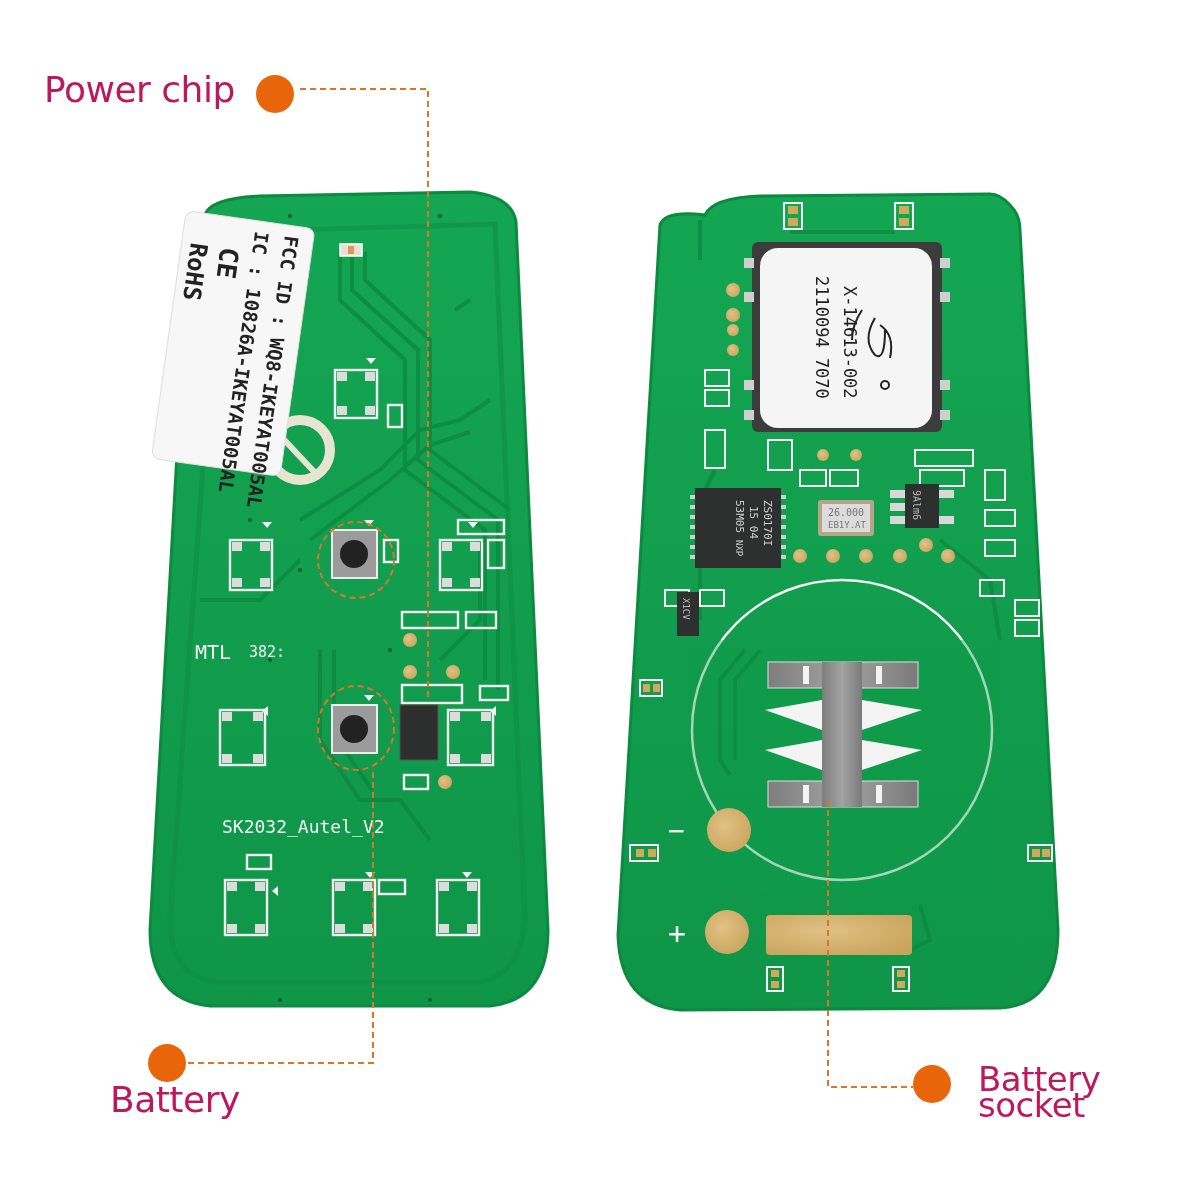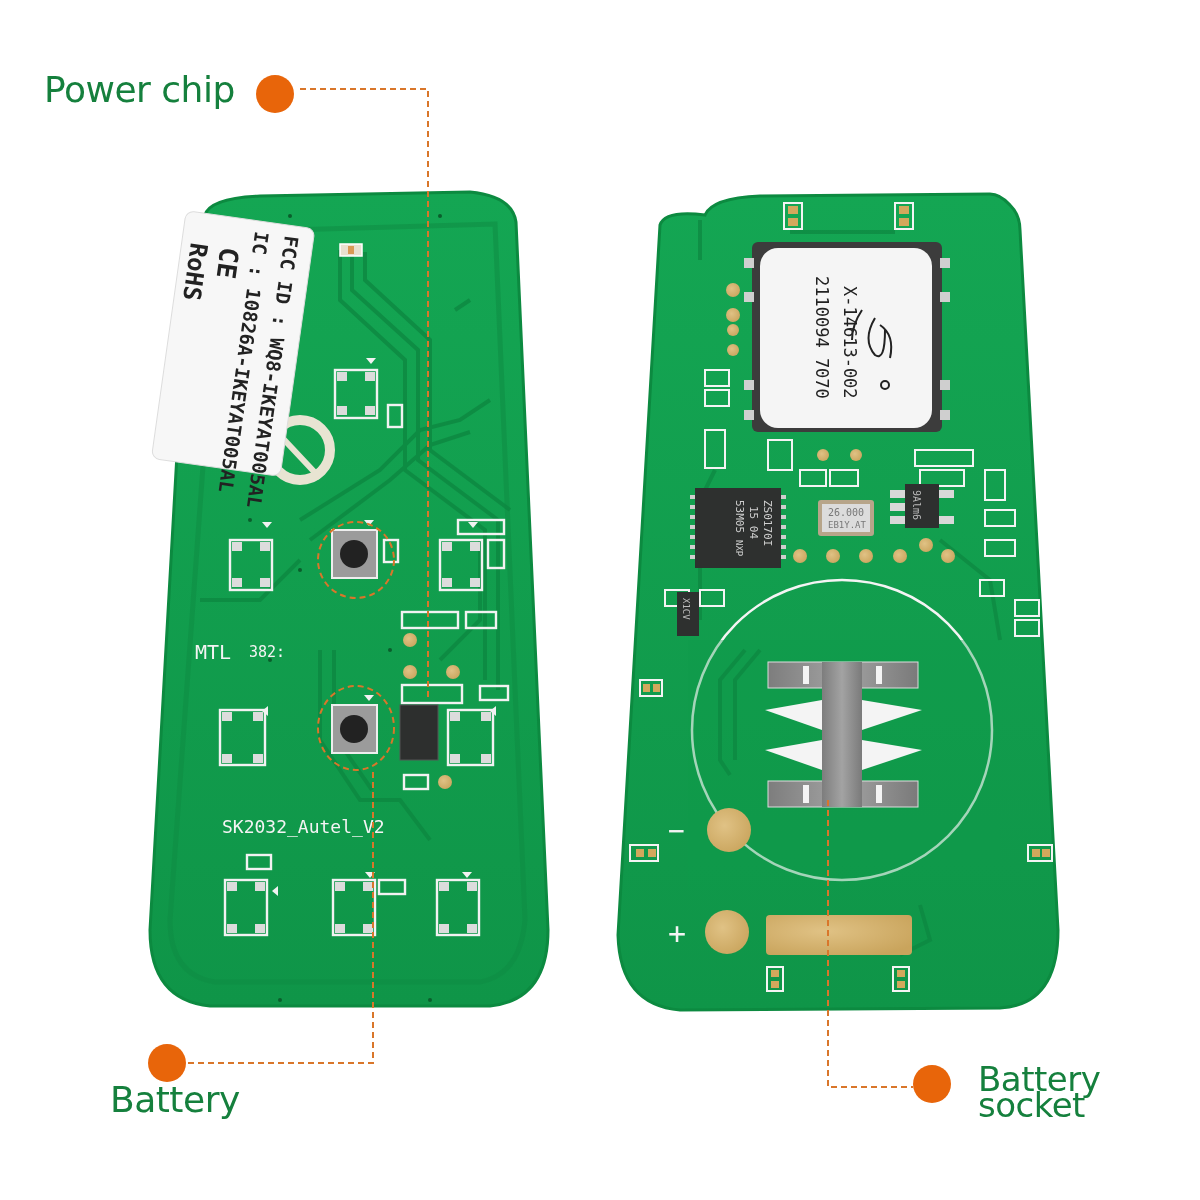--- a/index.html
+++ b/index.html
@@ -5,7 +5,7 @@
   html,body{margin:0;padding:0;background:#ffffff;}
   body{width:1200px;height:1200px;position:relative;overflow:hidden;font-family:"DejaVu Sans","Liberation Sans",sans-serif;}
   .stage{position:absolute;left:0;top:0;width:1200px;height:1200px;}
-  .callout-label{position:absolute;color:#15803d;font-family:"DejaVu Sans","Liberation Sans",sans-serif;font-size:36px;line-height:1;white-space:nowrap;letter-spacing:-0.5px;}
+  .callout-label{position:absolute;color:#be185d;font-family:"DejaVu Sans","Liberation Sans",sans-serif;font-size:36px;line-height:1;white-space:nowrap;letter-spacing:-0.5px;}
   .callout-label.battery{font-size:34px;line-height:26px;}
   .callout-label.battery span{display:block;}
   .dot{position:absolute;width:38px;height:38px;border-radius:50%;background:#e8650a;}

